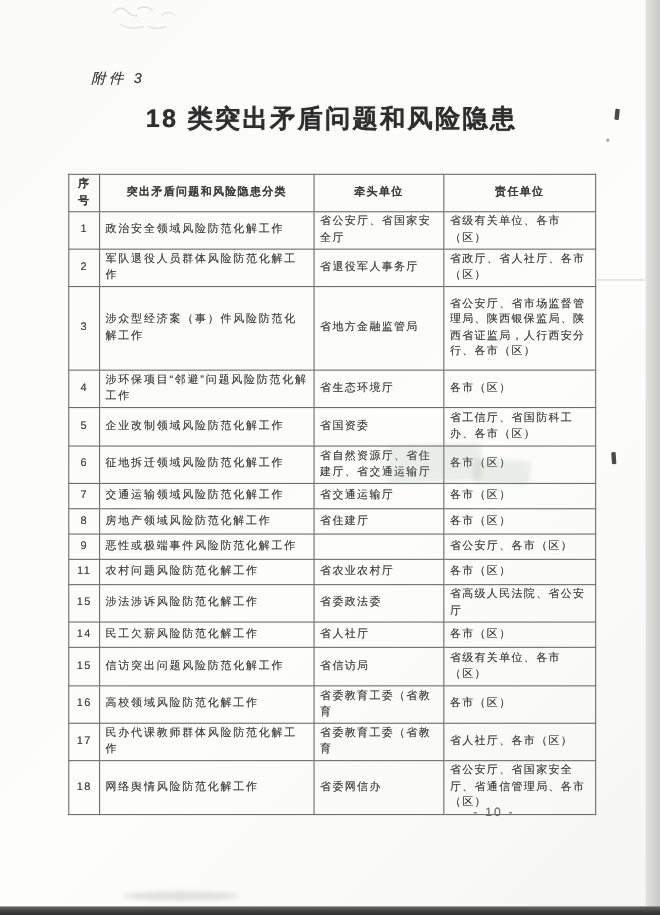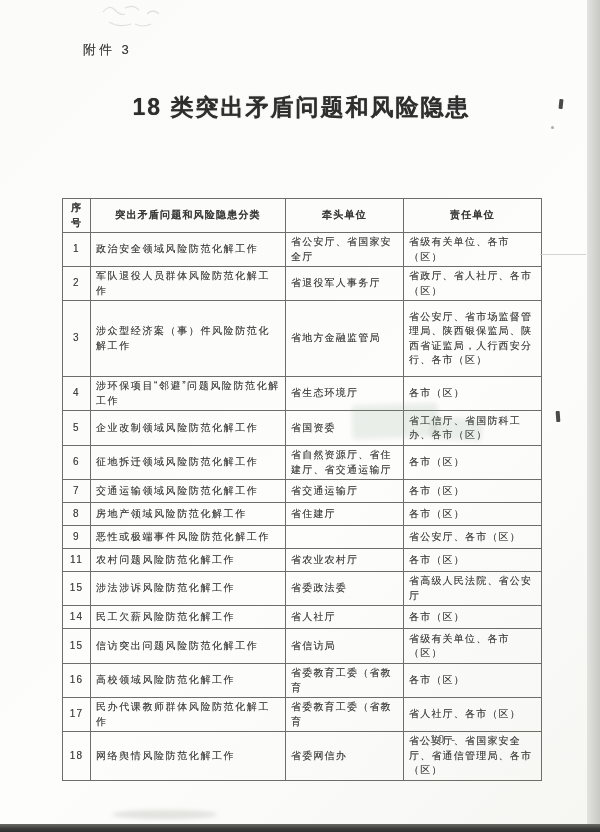--- a/index.html
+++ b/index.html
@@ -22,9 +22,10 @@
     background:linear-gradient(180deg,#6a6a66 0%,#3c3c3a 60%,#2f2f2e 100%);
   }
   .attachment{
-    position:absolute;left:83px;top:41px;
+    position:absolute;left:83px;top:62px;
     font-size:13px;color:#3f3f3f;letter-spacing:3px;
     text-shadow:0 0 .6px rgba(70,70,70,.7);
+    font-style:italic;
   }
   .title{
     position:absolute;left:62px;top:92px;width:479px;margin:0;

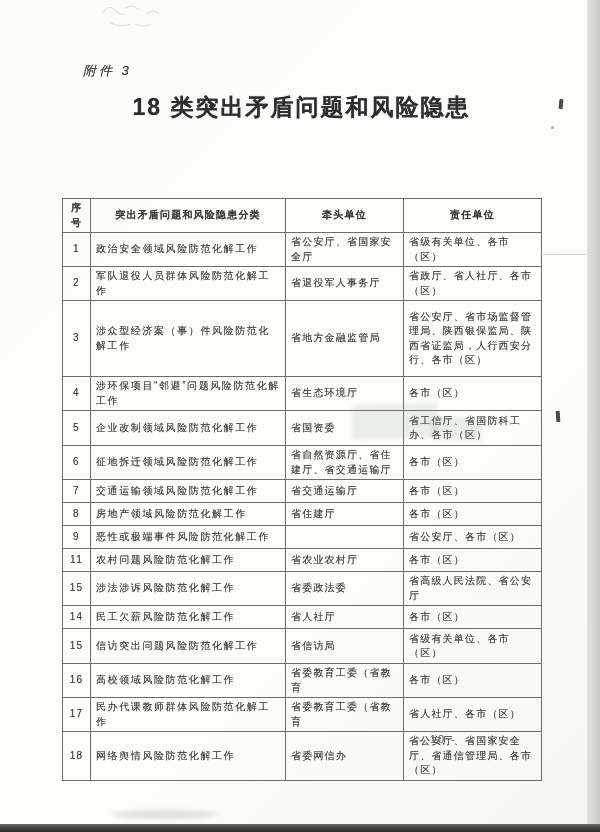--- a/index.html
+++ b/index.html
@@ -35,7 +35,7 @@
   table.risk{
     position:absolute;left:62px;top:158px;width:479px;
     border-collapse:collapse;table-layout:fixed;
-    font-size:10px;color:#424240;margin-top:40px;
+    font-size:10px;color:#424240;
   }
   table.risk th, table.risk td{
     border:1px solid #6e6e68;

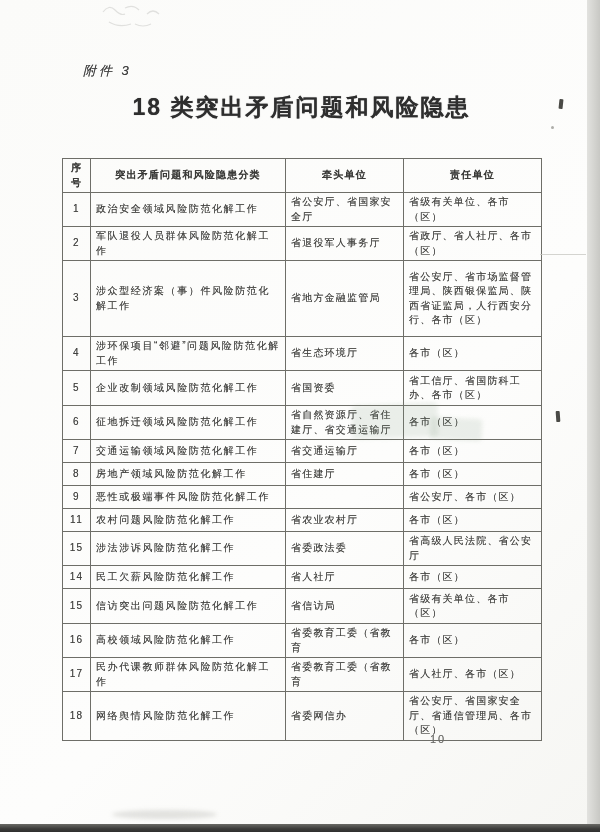--- a/index.html
+++ b/index.html
@@ -59,7 +59,7 @@
   tbody tr:nth-child(13){height:35px;}
   tbody tr:nth-child(18){height:52px;}
   .pagenum{
-    position:absolute;left:408px;top:733px;width:60px;text-align:center;
+    position:absolute;left:408px;top:733px;width:60px;text-align:right;
     font-size:11px;color:#6f6f6c;letter-spacing:2px;
     text-shadow:0 0 .5px rgba(110,110,105,.6);
   }

